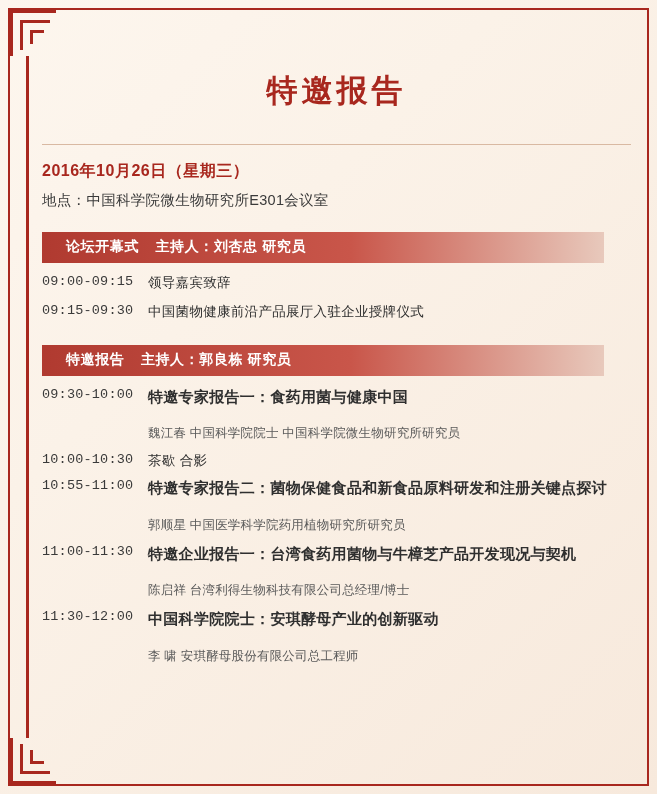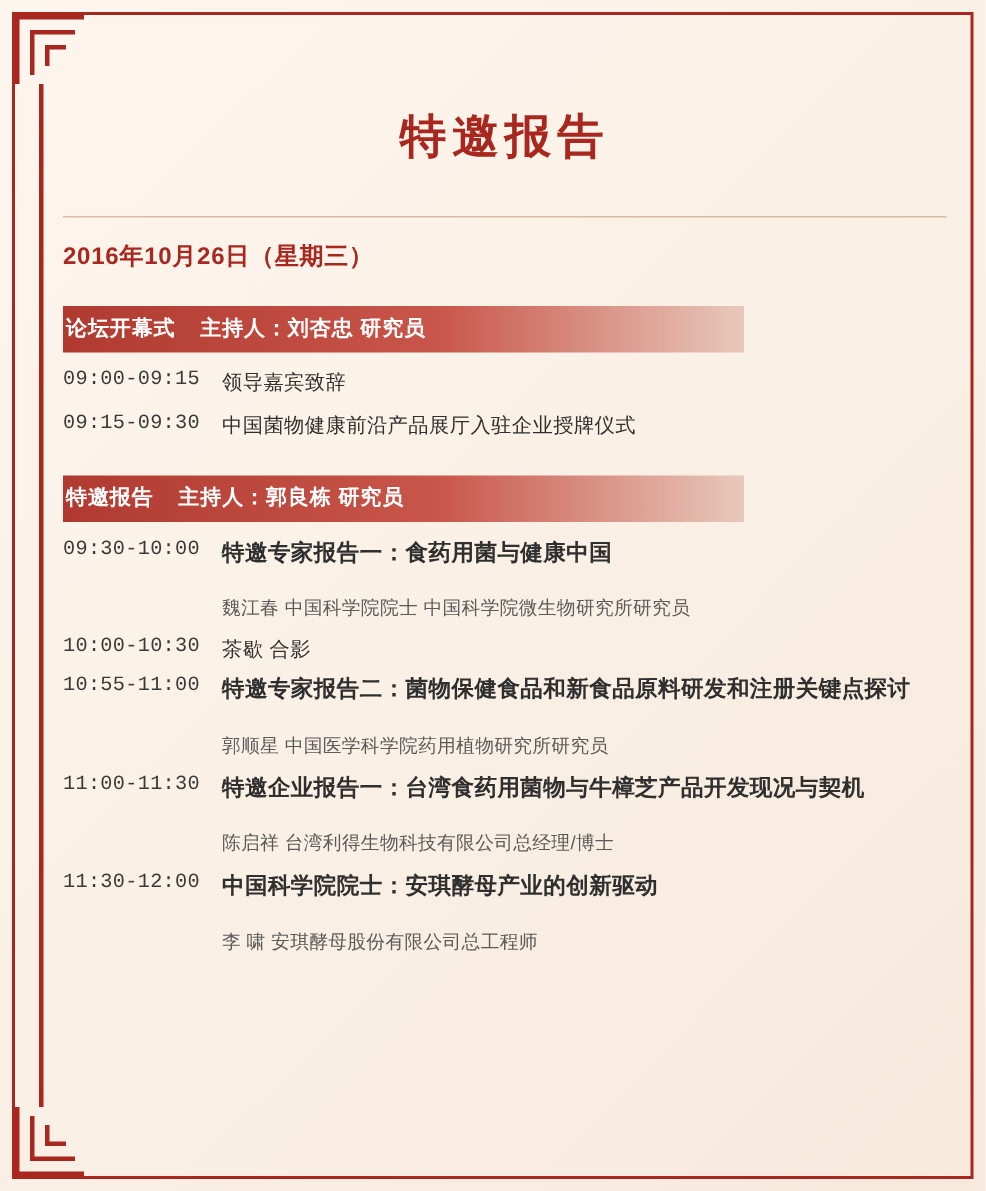--- a/index.html
+++ b/index.html
@@ -191,6 +191,7 @@
     <div class="title-rule"></div>
 
     <div class="date-line">2016年10月26日（星期三）</div>
+    <div class="venue-line">地点：中国科学院微生物研究所E301会议室</div>
 
     <div class="section-bar">
       <span>论坛开幕式</span>

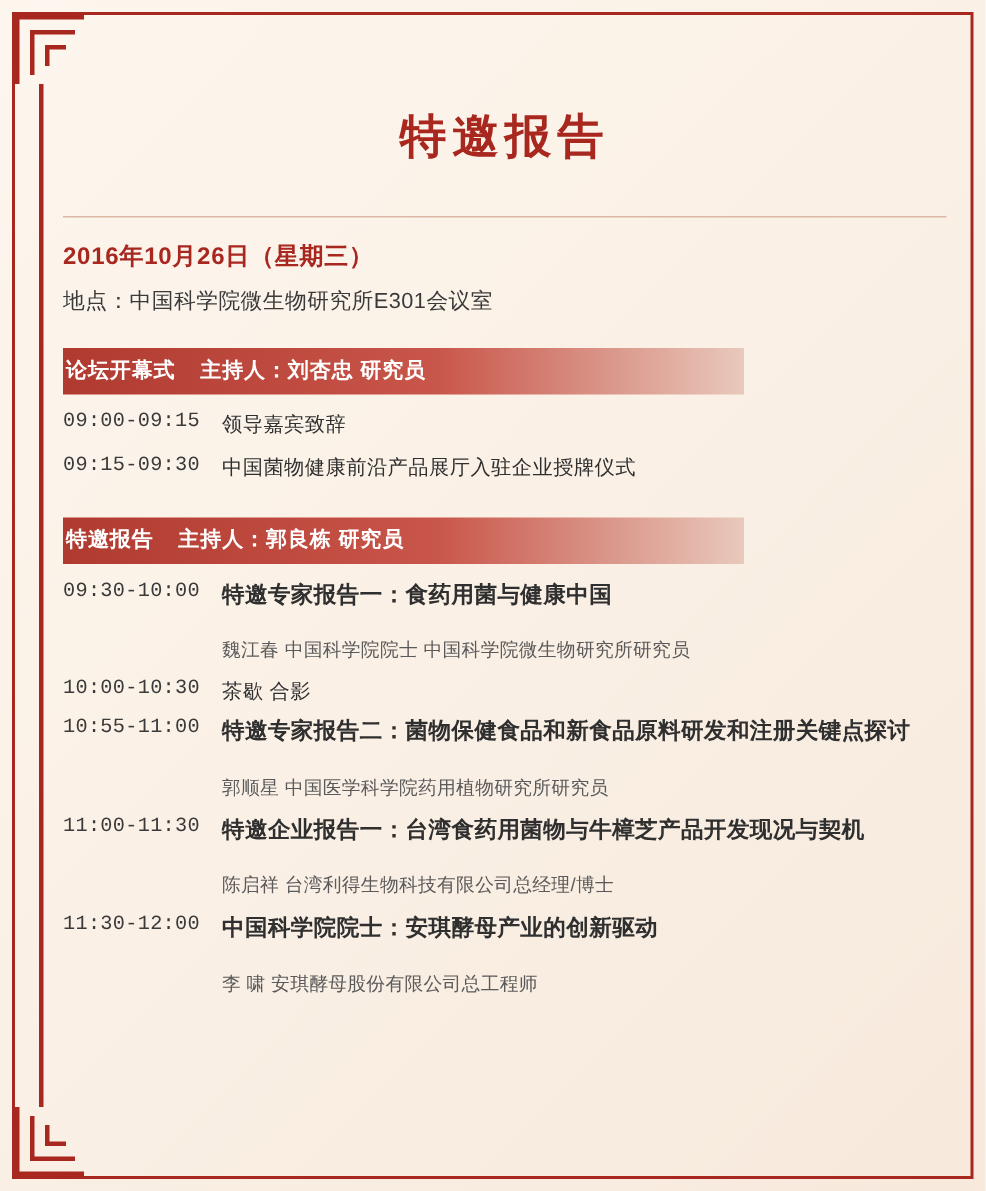--- a/index.html
+++ b/index.html
@@ -113,9 +113,9 @@
     color: #ffffff;
     font-size: 14px;
     font-weight: bold;
-    padding: 6px 10px 7px 2px;
+    padding: 6px 10px 7px 24px;
     letter-spacing: 0.6px;
-    width: 454px;
+    width: 562px;
     box-sizing: border-box;
   }
   .section-bar .sb-host { margin-left: 12px; }

